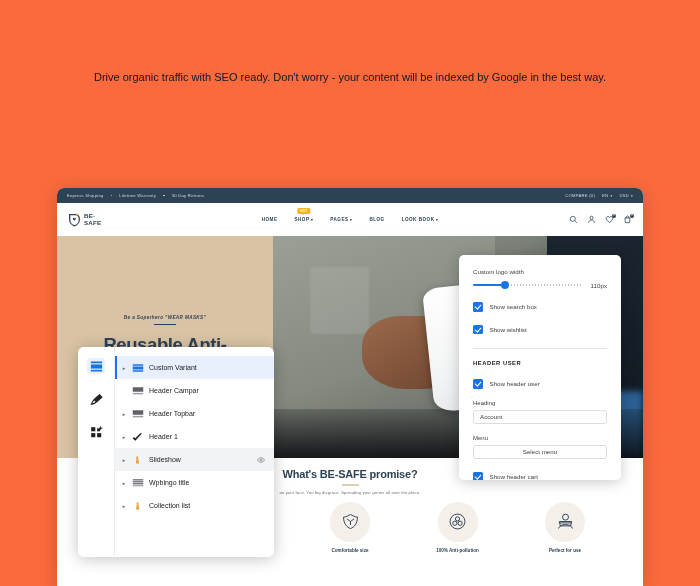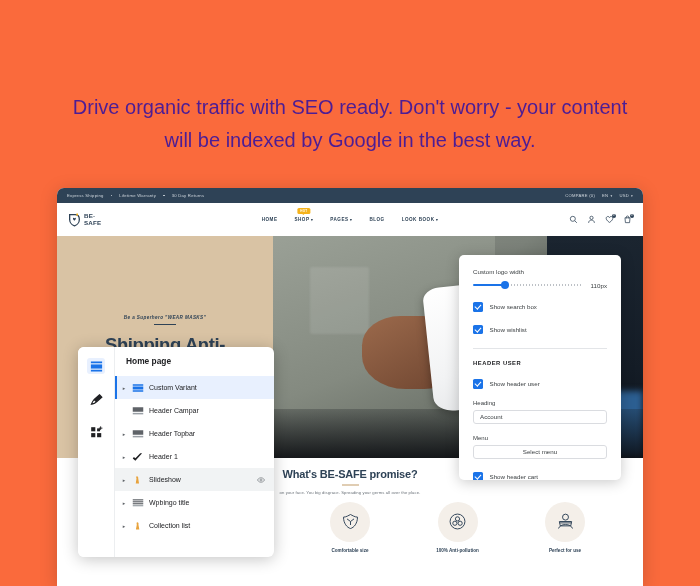--- a/index.html
+++ b/index.html
@@ -16,8 +16,8 @@
     letter-spacing: -0.3px; line-height: 1.1;
   }
   .promo-sub {
-    margin: 35px auto 0; max-width: 560px;
-    font-size: 20px; color: #4c1d95; line-height: 1.65;
+    margin: 12px auto 0; max-width: 560px;
+    font-size: 11px; color: #0f172a; line-height: 1.65;
   }
 
   

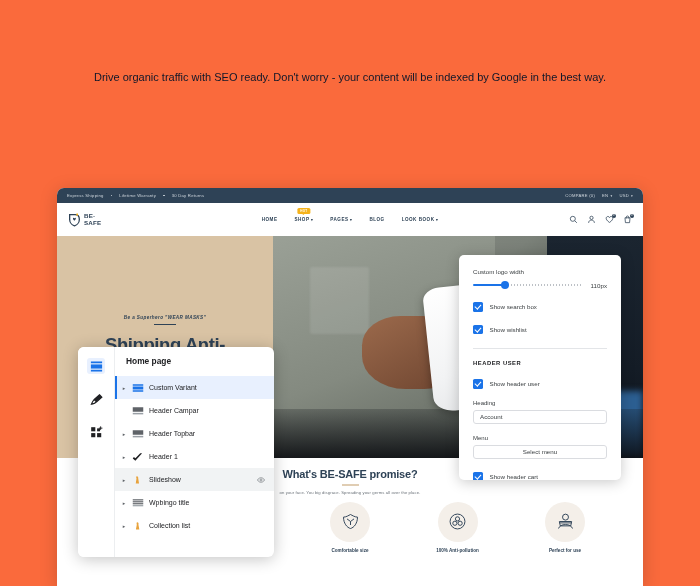--- a/index.html
+++ b/index.html
@@ -353,7 +353,7 @@
       <div class="hero-eyebrow">Be a Superhero "WEAR MASKS"</div>
       <div class="hero-rule"></div>
       <div class="hero-title">
-        <span>Shipping Anti-</span><br><span>Pollution Masks</span>
+        <span>Reusable Anti-</span><br><span>Pollution Masks</span>
       </div>
     </div>
     <div class="hero-right">

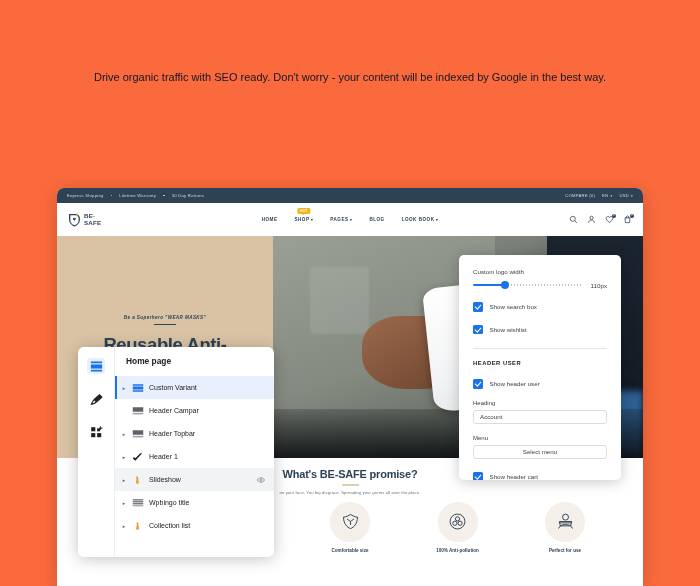--- a/index.html
+++ b/index.html
@@ -497,7 +497,6 @@
   </div>
 
   <div class="lay-body">
-    <div class="lay-title">Home page</div>
 
     <div class="lay-item selected">
       <span class="lay-arrow">▸</span>

